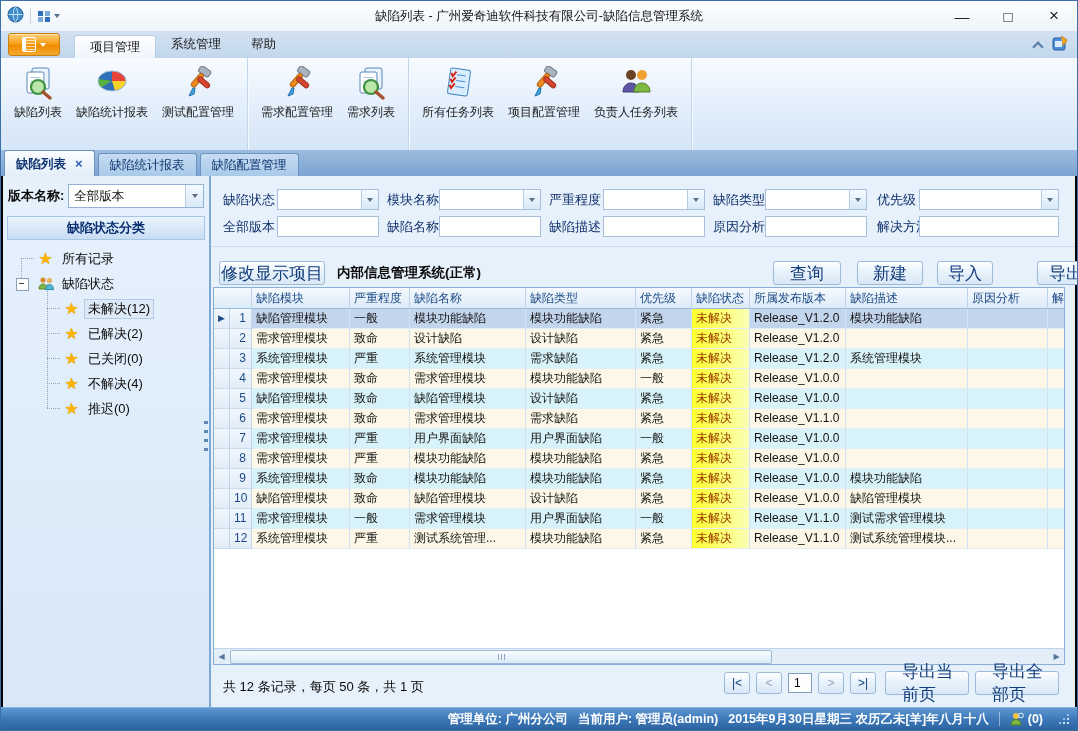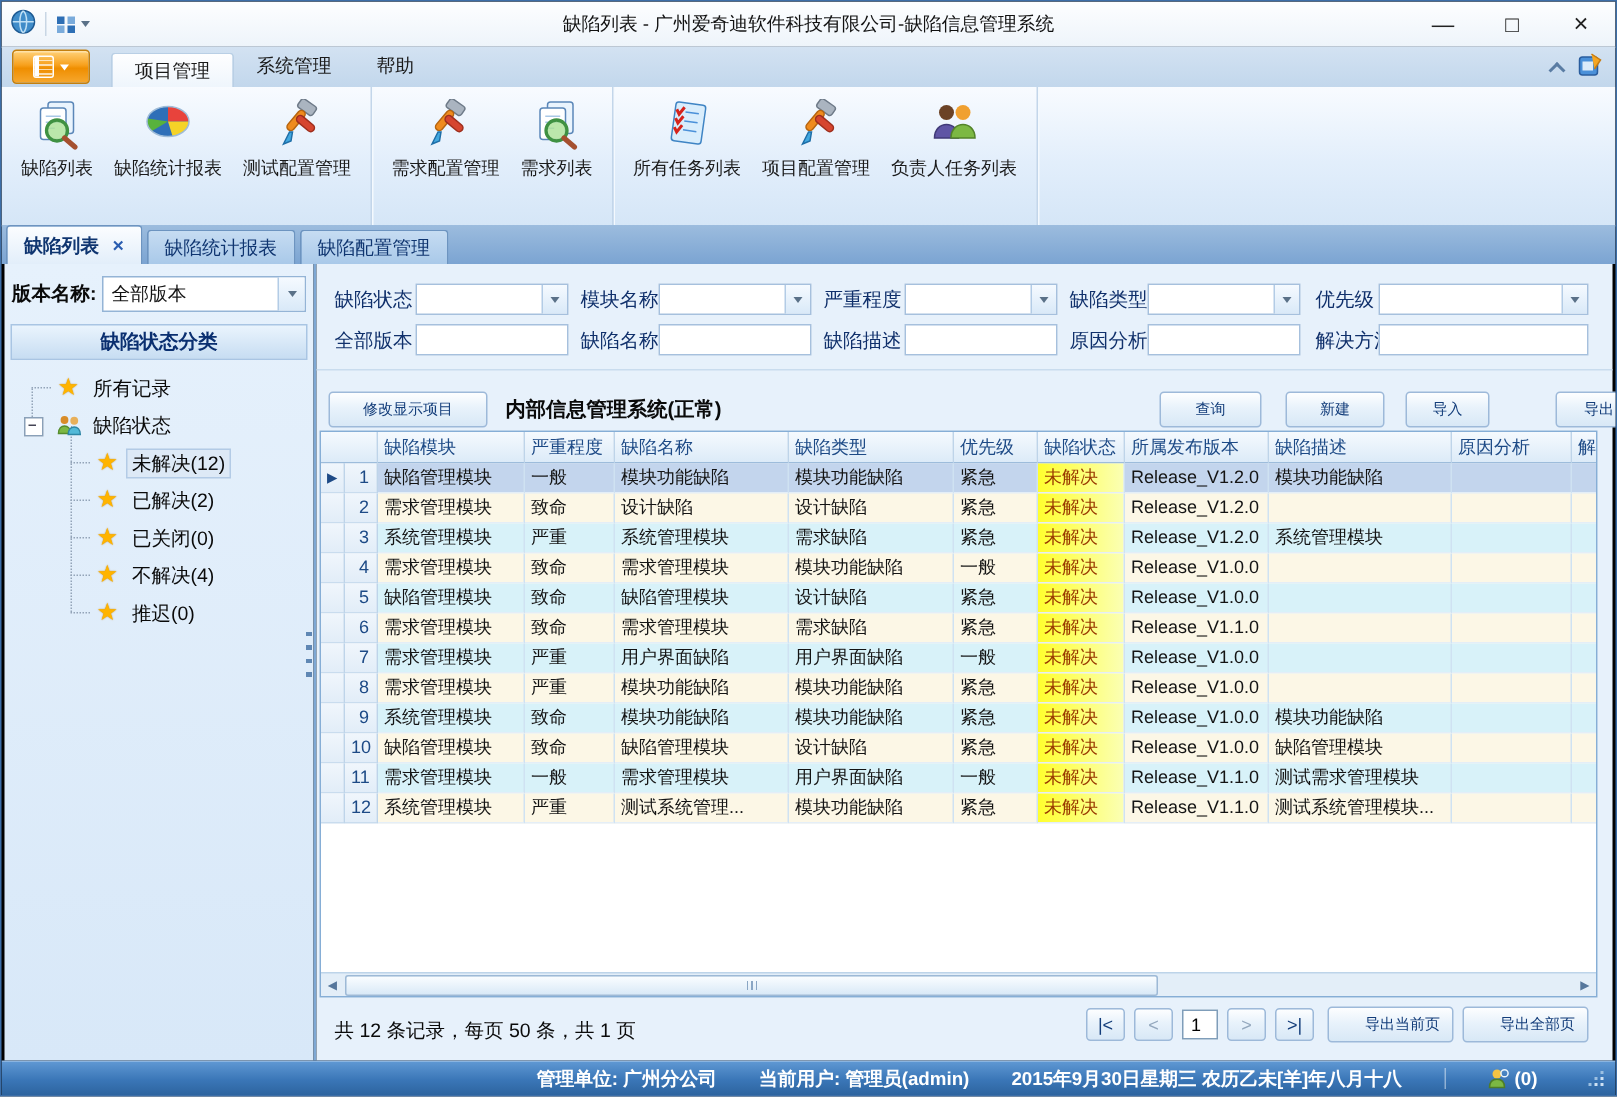--- a/index.html
+++ b/index.html
@@ -79,7 +79,7 @@
   .filter-sep{position:absolute;left:0;right:0;top:70px;border-top:1px solid #c9dcee;}
 
   
-  .btn{display:flex;align-items:center;justify-content:center;height:24px;box-sizing:border-box;background:linear-gradient(#fdfeff,#e8f2fb 45%,#d8e8f6);border:1px solid #9db9d9;border-radius:3px;color:#133d7a;font-size:10px;cursor:default;}
+  .btn{display:flex;align-items:center;justify-content:center;height:24px;box-sizing:border-box;background:linear-gradient(#fdfeff,#e8f2fb 45%,#d8e8f6);border:1px solid #9db9d9;border-radius:3px;color:#133d7a;font-size:17px;cursor:default;}
   .toolbar-title{position:absolute;left:126px;top:85px;height:24px;line-height:24px;font-weight:bold;color:#0a0a0a;font-size:13.5px;}
 
   

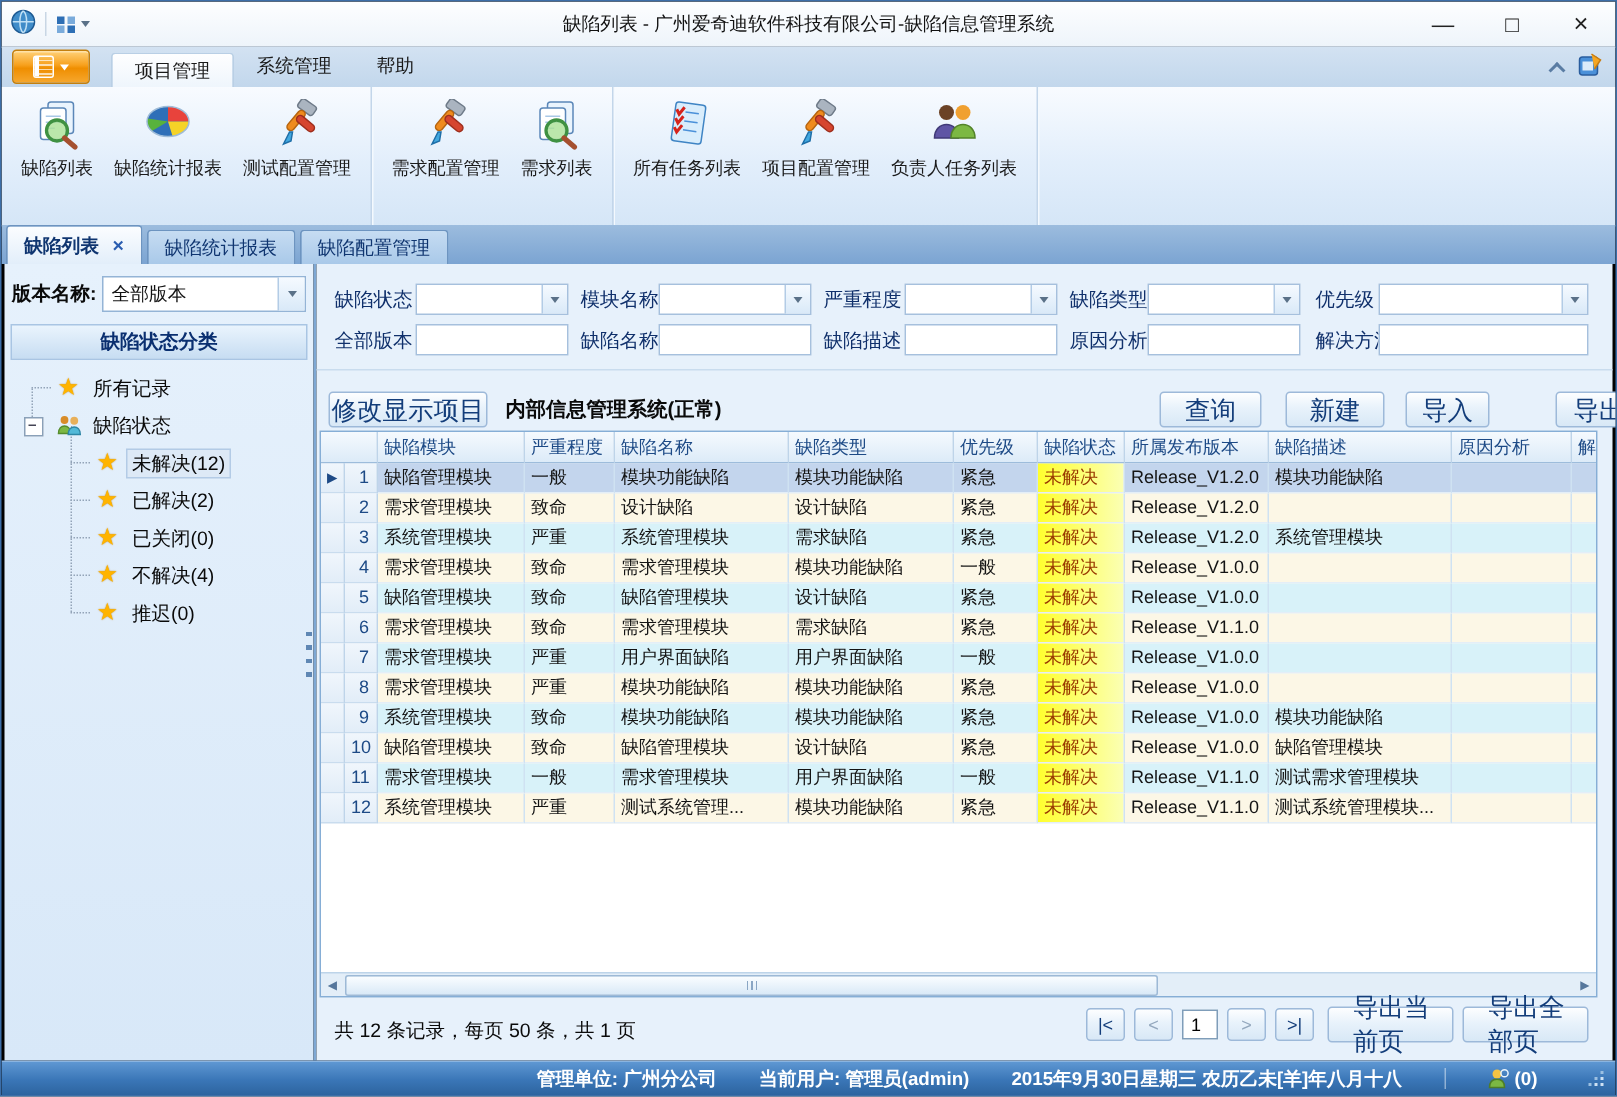--- a/index.html
+++ b/index.html
@@ -115,7 +115,7 @@
 
   
   .statusbar{position:absolute;left:0;right:0;bottom:0;height:23px;background:linear-gradient(#5e97d2,#3a76b7 55%,#2d649f);border-top:1px solid #8ab4e0;display:flex;align-items:center;color:#fff;font-size:12.5px;font-weight:bold;padding:0 8px;box-sizing:border-box;}
-  .sb-right{margin-left:auto;display:flex;align-items:center;gap:28px;}
+  .sb-right{margin-left:auto;display:flex;align-items:center;gap:10px;}
   .sb-sep{width:1px;height:14px;background:rgba(255,255,255,.45);}
   .sb-msg{display:flex;align-items:center;gap:4px;}
   .grip{position:relative;width:10px;height:10px;margin-left:6px;}

